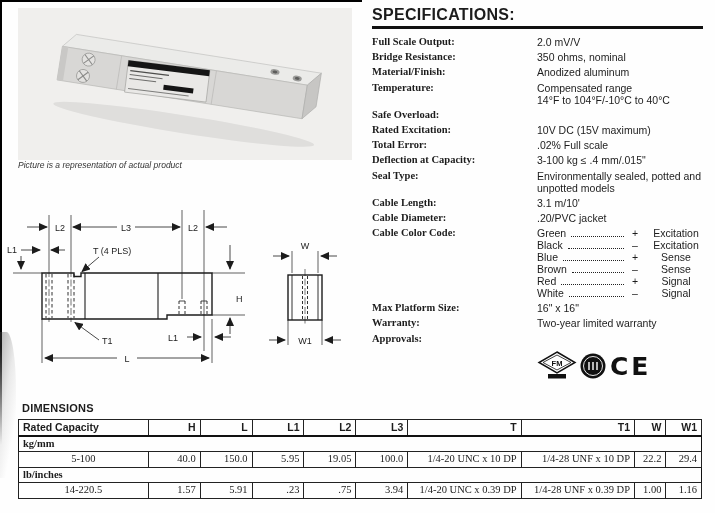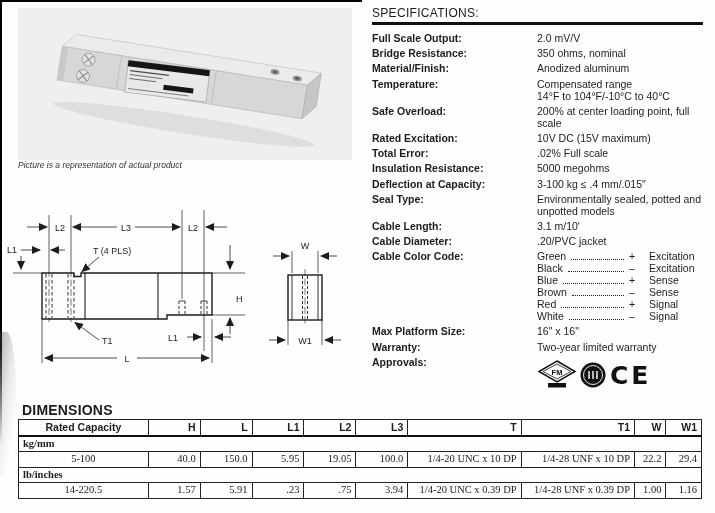--- a/index.html
+++ b/index.html
@@ -25,7 +25,7 @@
   .drawing text{font-family:"Liberation Sans",sans-serif;font-size:9px;fill:#1c1c1c;}
   
   .specs{position:absolute;left:372px;top:6px;width:331px;}
-  .specs-title{font-size:12px;font-weight:normal;letter-spacing:.3px;}
+  .specs-title{font-size:16px;font-weight:bold;letter-spacing:.3px;}
   .specs-rule{height:3px;background:#111;margin:2px 0 7px 0;}
   .spec-row{display:flex;margin-bottom:3.2px;font-size:10.5px;line-height:12px;}
   .spec-label{flex:0 0 165px;width:165px;font-weight:bold;}

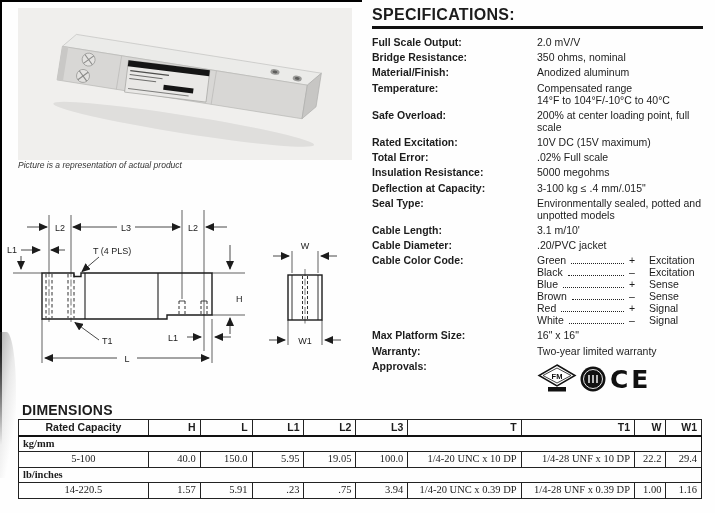--- a/index.html
+++ b/index.html
@@ -28,7 +28,7 @@
   .specs-title{font-size:16px;font-weight:bold;letter-spacing:.3px;}
   .specs-rule{height:3px;background:#111;margin:2px 0 7px 0;}
   .spec-row{display:flex;margin-bottom:3.2px;font-size:10.5px;line-height:12px;}
-  .spec-label{flex:0 0 165px;width:165px;font-weight:bold;}
+  .spec-label{flex:0 0 165px;width:165px;font-weight:bold;font-family:Liberation Serif, serif;}
   .spec-value{flex:1;}
   .wire{display:flex;align-items:baseline;line-height:12px;}
   .wire .leader{flex:1;border-bottom:1.6px dotted #222;margin:0 5px 2.5px 5px;min-width:8px;align-self:flex-end;}

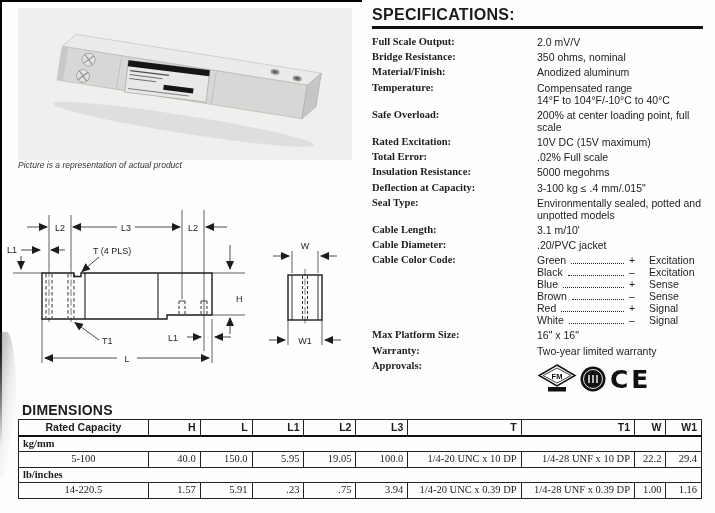--- a/index.html
+++ b/index.html
@@ -227,10 +227,6 @@
   </div>
         <div class="spec-row">
     <div class="spec-label">Safe Overload:</div>
-    <div class="spec-value">
-            <div>200% at center loading point, full</div>
-            <div>scale</div>
-          </div>
   </div>
         <div class="spec-row">
     <div class="spec-label">Rated Excitation:</div>

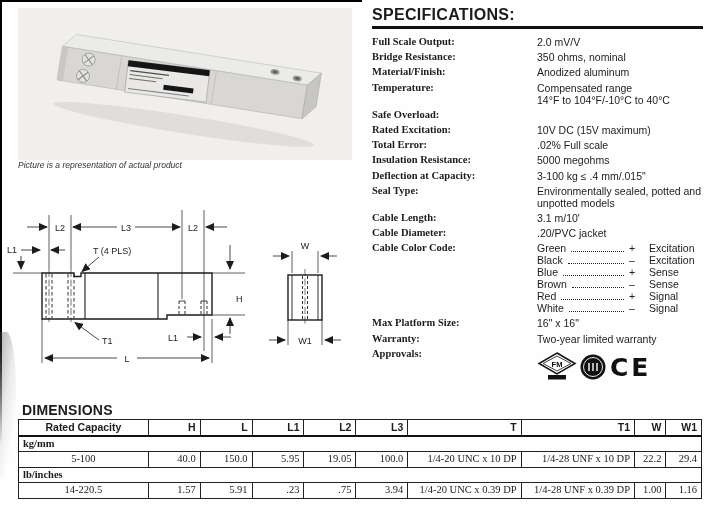--- a/index.html
+++ b/index.html
@@ -238,12 +238,6 @@
     <div class="spec-label">Total Error:</div>
     <div class="spec-value">
             <div>.02% Full scale</div>
-          </div>
-  </div>
-        <div class="spec-row">
-    <div class="spec-label">Insulation Resistance:</div>
-    <div class="spec-value">
-            <div>5000 megohms</div>
           </div>
   </div>
         <div class="spec-row">

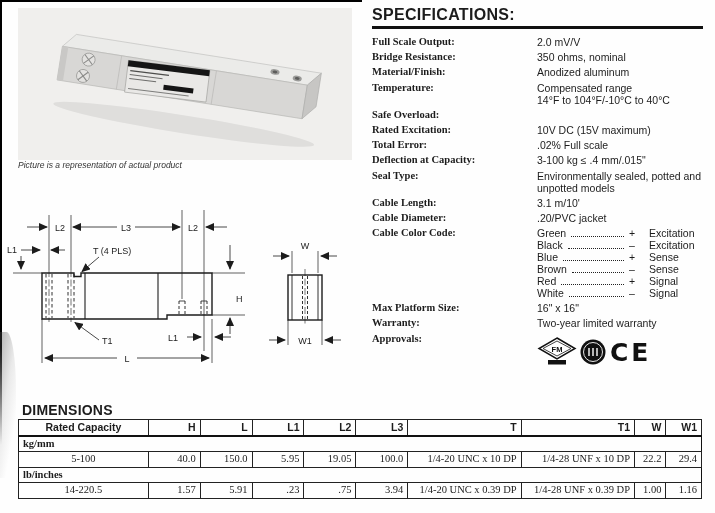--- a/index.html
+++ b/index.html
@@ -30,7 +30,7 @@
   .spec-row{display:flex;margin-bottom:3.2px;font-size:10.5px;line-height:12px;}
   .spec-label{flex:0 0 165px;width:165px;font-weight:bold;font-family:Liberation Serif, serif;}
   .spec-value{flex:1;}
-  .wire{display:flex;align-items:baseline;line-height:12px;}
+  .wire{display:flex;align-items:baseline;line-height:12px;text-align:center;}
   .wire .leader{flex:1;border-bottom:1.6px dotted #222;margin:0 5px 2.5px 5px;min-width:8px;align-self:flex-end;}
   .wire-sign{flex:0 0 12px;}
   .wire-term{flex:0 0 54px;padding-left:8px;}

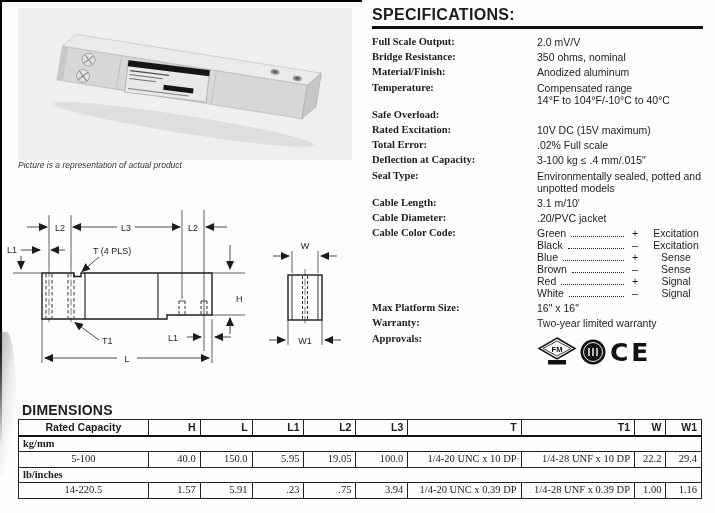--- a/index.html
+++ b/index.html
@@ -34,7 +34,7 @@
   .wire .leader{flex:1;border-bottom:1.6px dotted #222;margin:0 5px 2.5px 5px;min-width:8px;align-self:flex-end;}
   .wire-sign{flex:0 0 12px;}
   .wire-term{flex:0 0 54px;padding-left:8px;}
-  .approvals{display:flex;align-items:center;gap:2px;margin-top:4px;}
+  .approvals{display:flex;align-items:center;gap:2px;margin-top:18px;}
   
   .dim-title{position:absolute;left:22px;top:402px;font-size:14px;font-weight:bold;letter-spacing:.2px;}
   .dim-table{position:absolute;left:18px;top:419px;width:684px;border-collapse:collapse;

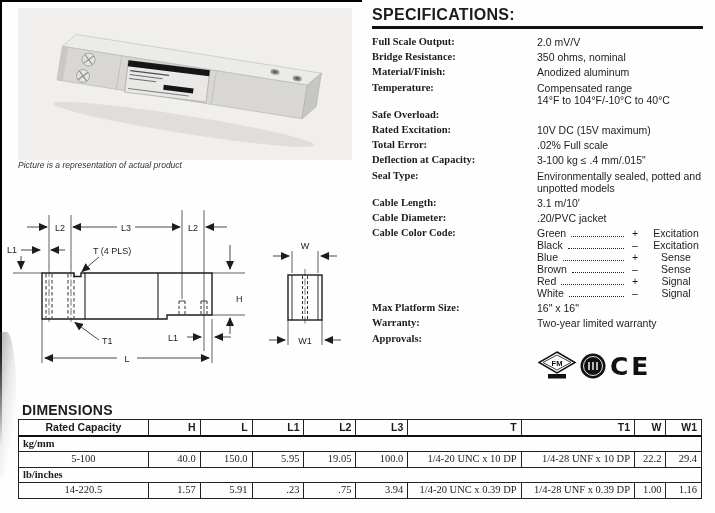--- a/index.html
+++ b/index.html
@@ -36,7 +36,7 @@
   .wire-term{flex:0 0 54px;padding-left:8px;}
   .approvals{display:flex;align-items:center;gap:2px;margin-top:18px;}
   
-  .dim-title{position:absolute;left:22px;top:402px;font-size:14px;font-weight:bold;letter-spacing:.2px;}
+  .dim-title{position:absolute;left:22px;top:402px;font-size:11px;font-weight:bold;letter-spacing:.2px;}
   .dim-table{position:absolute;left:18px;top:419px;width:684px;border-collapse:collapse;
     font-size:10.5px;border:1.6px solid #111;}
   .dim-table th,.dim-table td{border:1px solid #222;padding:1px 4px;line-height:12.5px;white-space:nowrap;}

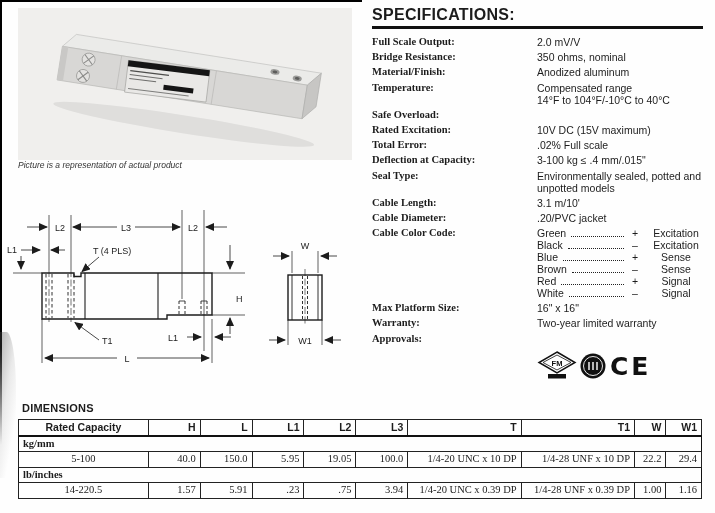--- a/index.html
+++ b/index.html
@@ -41,7 +41,7 @@
     font-size:10.5px;border:1.6px solid #111;}
   .dim-table th,.dim-table td{border:1px solid #222;padding:1px 4px;line-height:12.5px;white-space:nowrap;}
   .dim-table thead th{font-weight:bold;border-bottom:2px solid #111;text-align:right;}
-  .dim-table thead th:first-child{text-align:center;}
+  .dim-table thead th:first-child{text-align:left;}
   .dim-table td{text-align:right;font-family:Liberation Serif, serif;}
   .dim-table td:first-child{text-align:center;}
   .dim-table tr.group td{font-weight:bold;text-align:left;border-left:1.6px solid #111;border-right:1.6px solid #111;}

